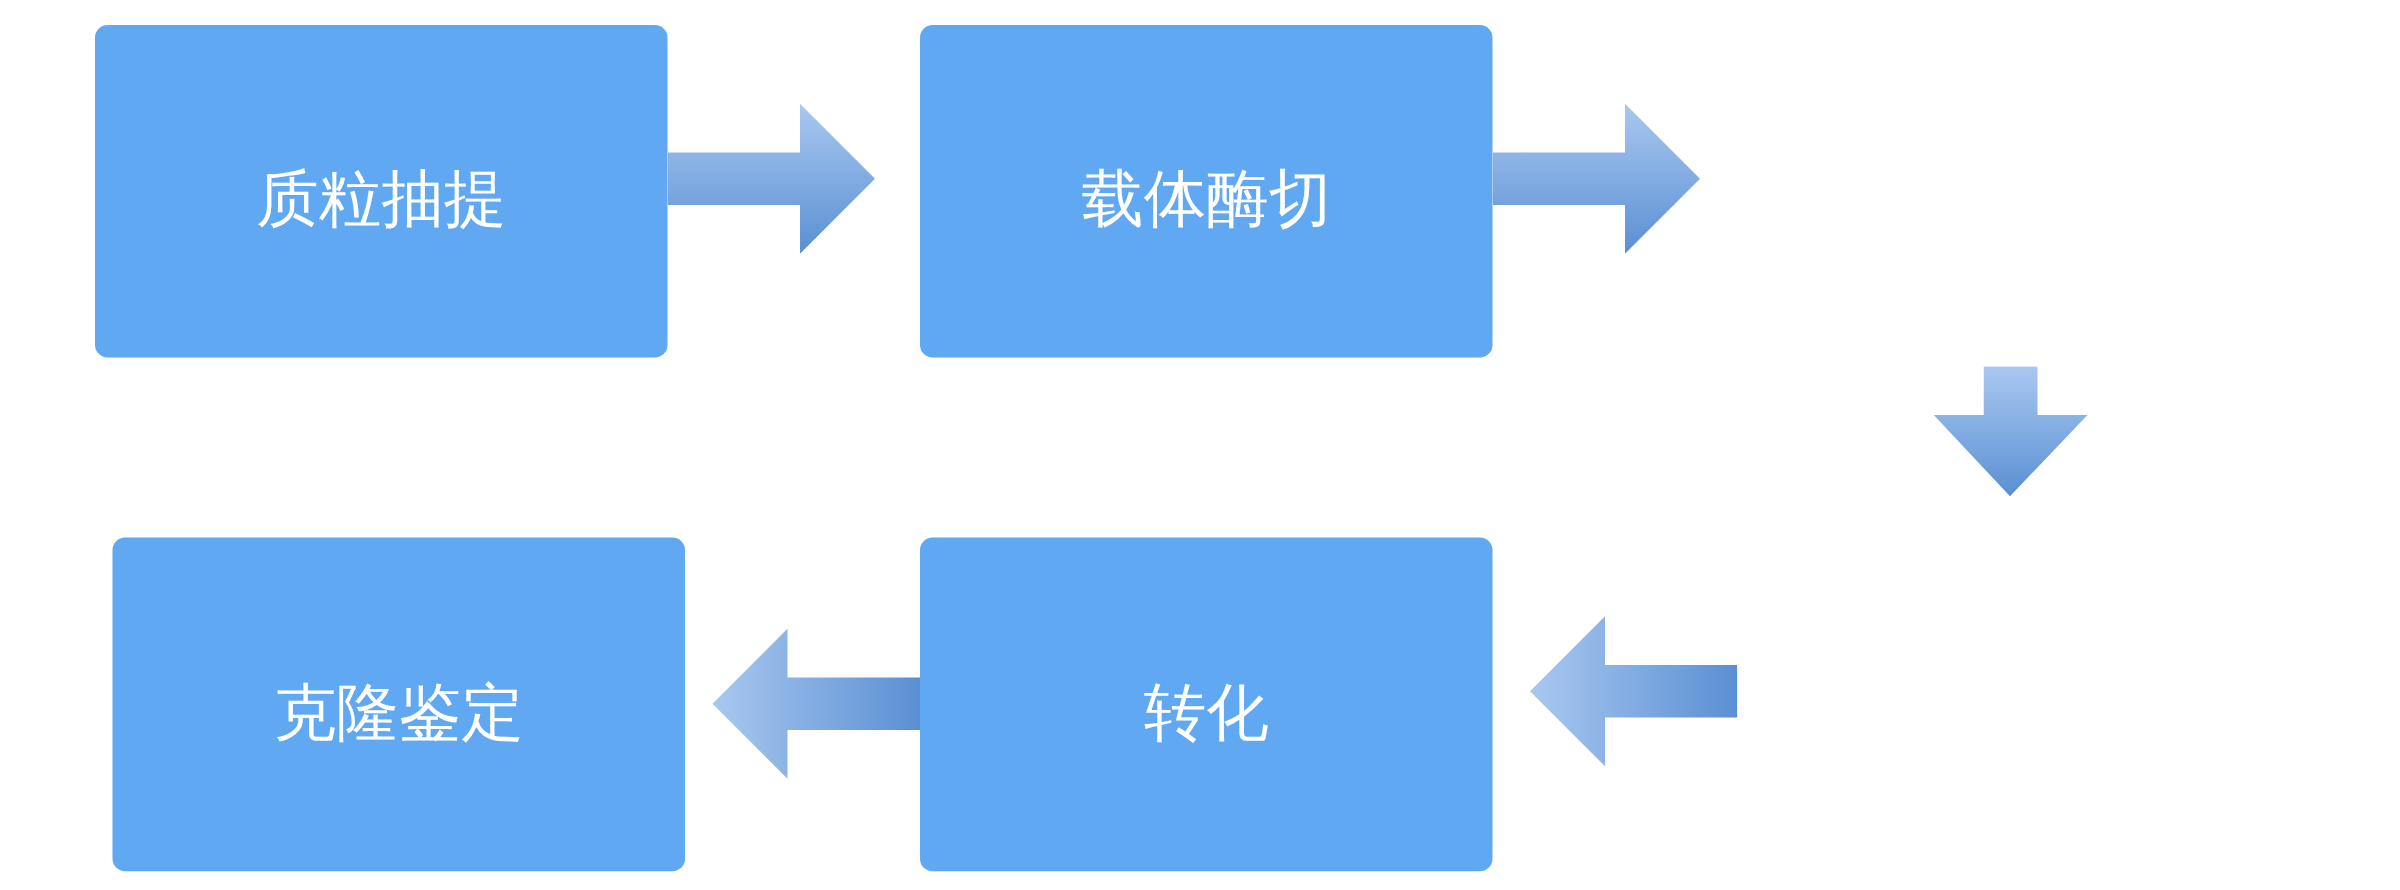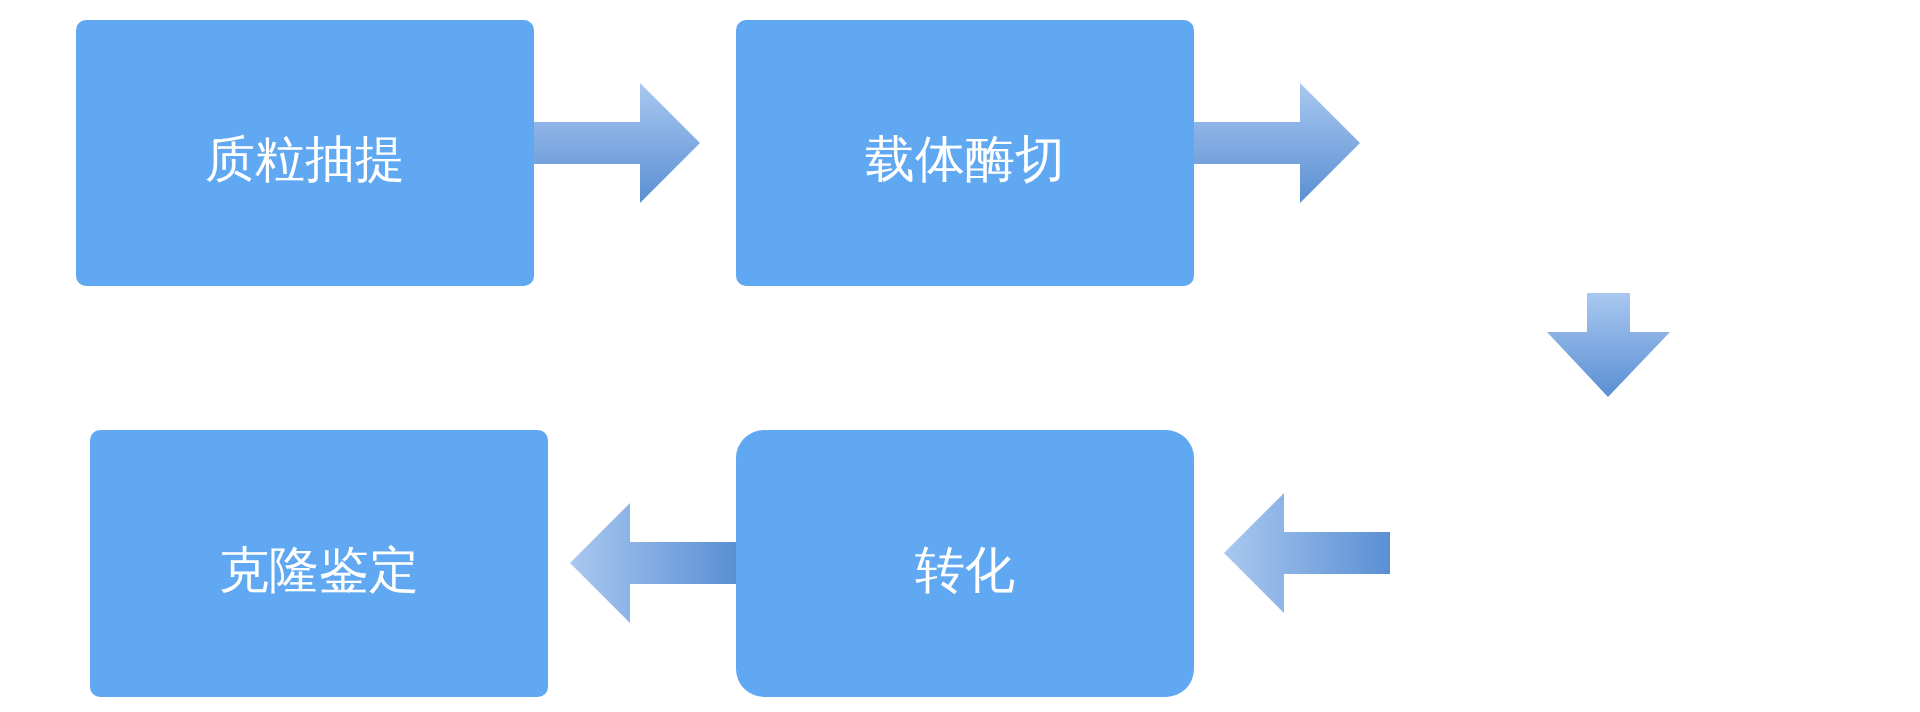--- a/index.html
+++ b/index.html
@@ -36,7 +36,7 @@
   .n2 { left: 736px;  top: 20px;  width: 458px; height: 266px; }
   .n3 { left: 1389px; top: 20px;  width: 458px; height: 266px; }
   .n4 { left: 1389px; top: 430px; width: 458px; height: 267px; }
-  .n5 { left: 736px;  top: 430px; width: 458px; height: 267px; border-radius: 28px; }
+  .n5 { left: 736px;  top: 430px; width: 458px; height: 267px; }
   .n6 { left: 76px;   top: 430px; width: 458px; height: 267px; margin-left: 14px; }
 
   .arrow { position: absolute; }

